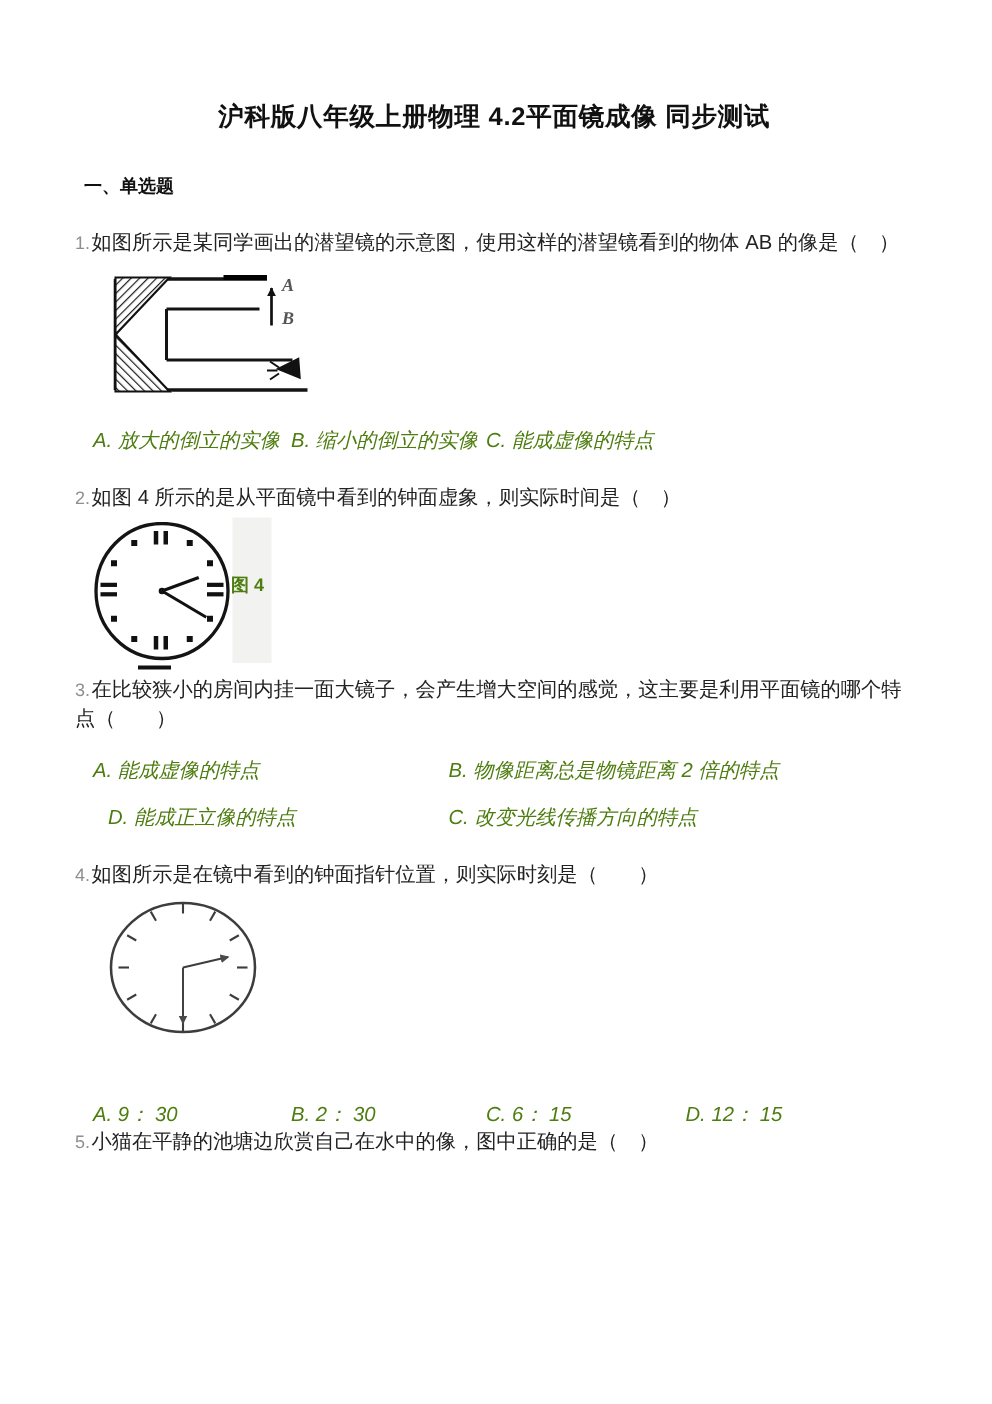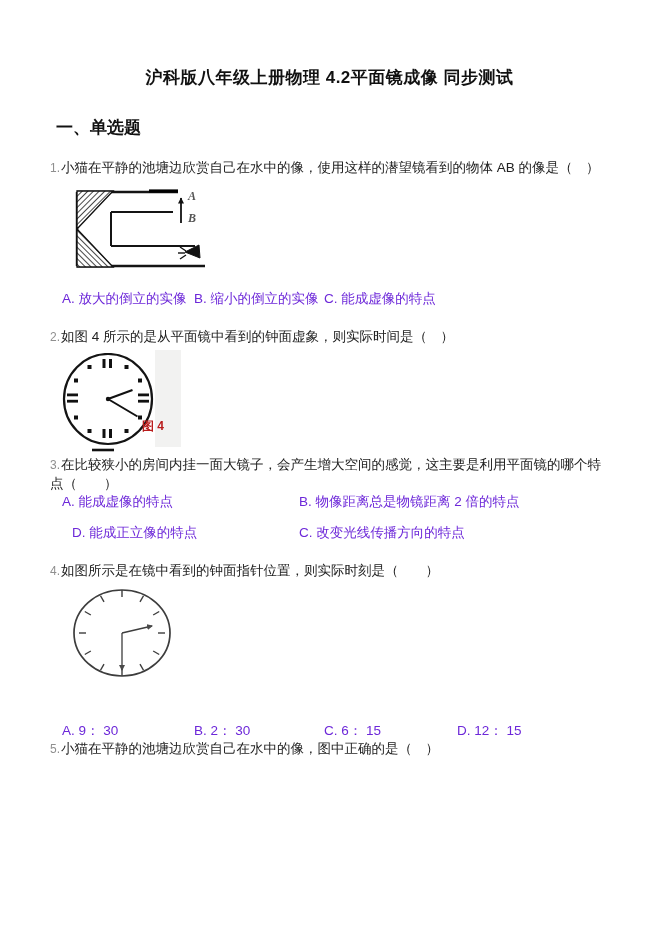--- a/index.html
+++ b/index.html
@@ -7,7 +7,7 @@
        font-family:"Liberation Sans","DejaVu Sans",sans-serif;color:#1b1b1b;}
   .page{box-sizing:border-box;width:661px;height:864px;padding:66px 52px 0 50px;}
   .title{font-size:17px;font-weight:bold;text-align:center;margin:0 0 27px 0;letter-spacing:.5px;color:#111;}
-  .section{font-size:17px;font-weight:bold;margin:0 0 20px 6px;color:#111;}
+  .section{font-size:12px;font-weight:bold;margin:0 0 20px 6px;color:#111;}
   .q-line{font-size:13.5px;line-height:1.35;margin:0;color:#222;}
   .qnum{color:#8f8f8f;font-size:12px;margin-right:1px;}
   .options{display:grid;font-size:13.5px;color:#6d28d9;padding-left:12px;}

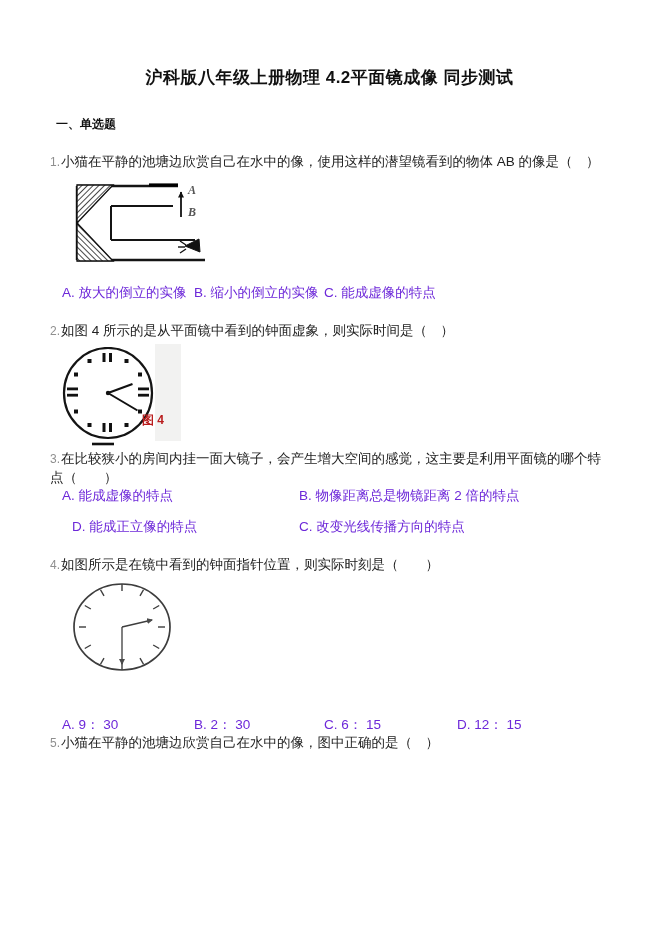--- a/index.html
+++ b/index.html
@@ -34,7 +34,7 @@
   <h2 class="section">一、单选题</h2>
 
   <div>
-    <p class="q-line"><span class="qnum">1.</span><span>小猫在平静的池塘边欣赏自己在水中的像，使用这样的潜望镜看到的物体 AB 的像是（　）</span></p>
+    <p class="q-line"><span class="qnum">1.</span><span>如图所示是某同学画出的潜望镜的示意图，使用这样的潜望镜看到的物体 AB 的像是（　）</span></p>
 
     <div class="fig">
       <svg width="150" height="88" viewBox="0 0 150 88">

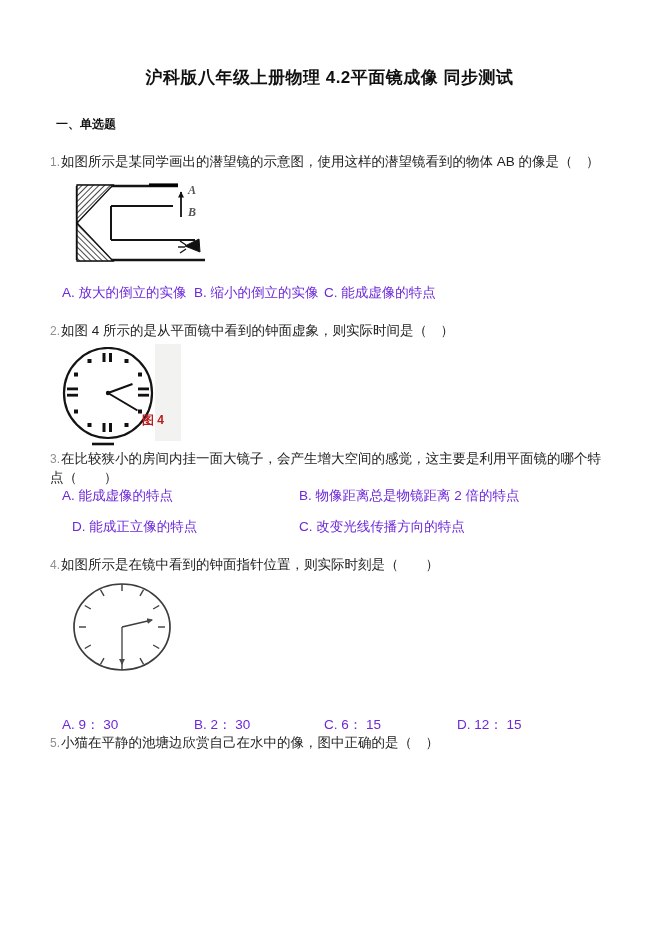--- a/index.html
+++ b/index.html
@@ -10,7 +10,7 @@
   .section{font-size:12px;font-weight:bold;margin:0 0 20px 6px;color:#111;}
   .q-line{font-size:13.5px;line-height:1.35;margin:0;color:#222;}
   .qnum{color:#8f8f8f;font-size:12px;margin-right:1px;}
-  .options{display:grid;font-size:13.5px;color:#6d28d9;padding-left:12px;}
+  .options{display:grid;font-size:13.5px;color:#4d7c0f;padding-left:12px;font-style:italic;}
   .cols4{grid-template-columns:132px 130px 133px auto;}
   .cols2{grid-template-columns:237px auto;row-gap:13px;}
   .fig{margin:8px 0 0 15px;}

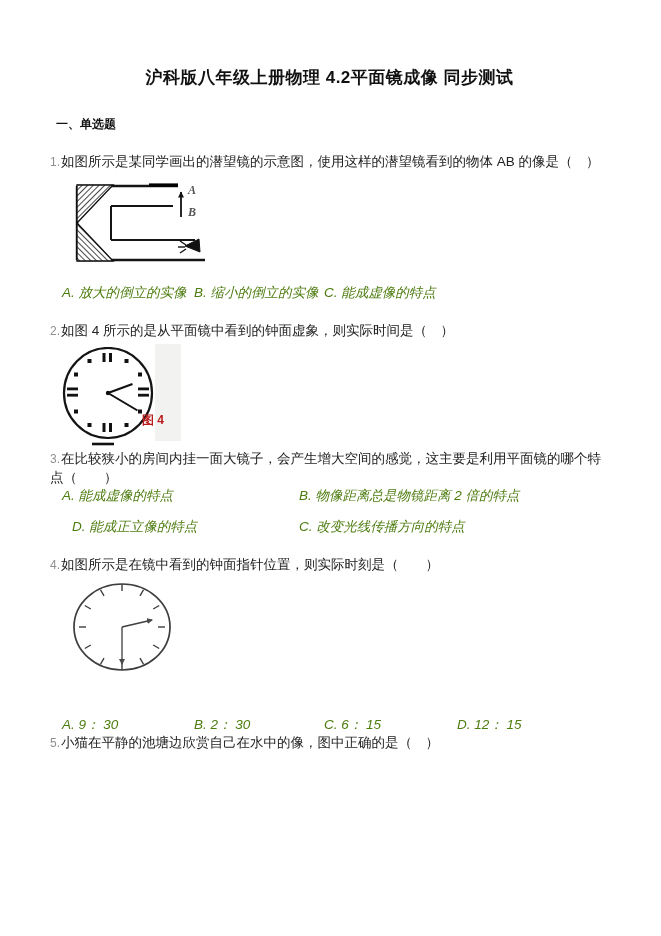--- a/index.html
+++ b/index.html
@@ -17,7 +17,7 @@
   .fig-q2{position:relative;height:104px;margin:4px 0 2px 0;}
   .fig-q2 svg{position:absolute;left:8px;top:3px;}
   .grey-bar{position:absolute;left:105px;top:0;width:26px;height:97px;background:#f2f2f1;}
-  .fig4-label{position:absolute;left:92px;top:37px;font-size:12px;font-weight:bold;color:#b91c1c;z-index:2;margin-top:31px;}
+  .fig4-label{position:absolute;left:104px;top:37px;font-size:12px;font-weight:bold;color:#4d7c0f;z-index:2;}
   .fig-q4{height:96px;margin:6px 0 0 18px;}
   .gap-q1{margin-top:13px;}
   .gap-after{margin-bottom:20px;}

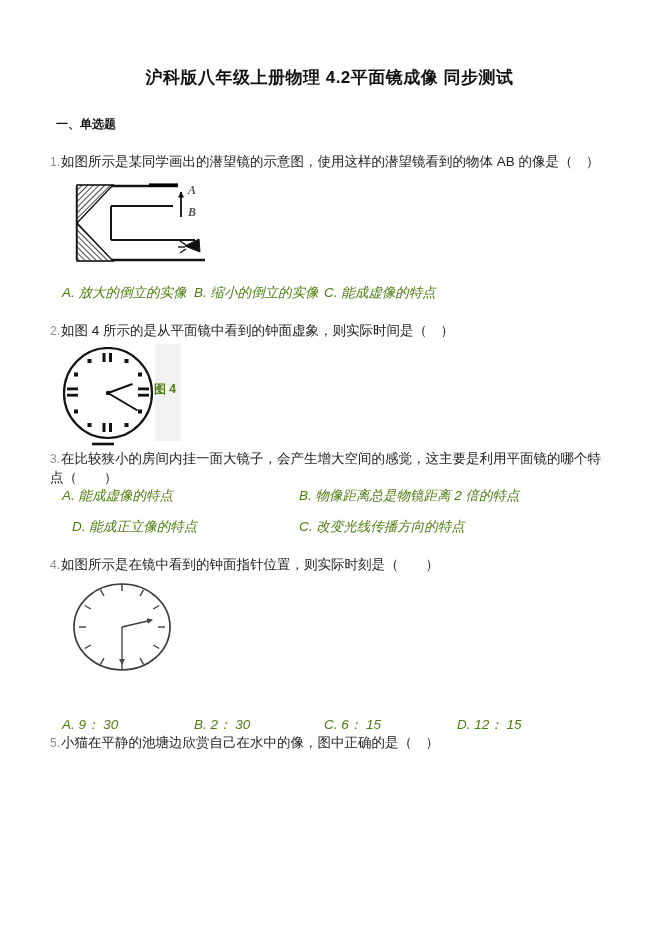--- a/index.html
+++ b/index.html
@@ -125,7 +125,7 @@
   </div>
 
   <div>
-    <p class="q-line" style=""><span class="qnum">3.</span><span>在比较狭小的房间内挂一面大镜子，会产生增大空间的感觉，这主要是利用平面镜的哪个特点（　　）</span></p>
+    <p class="q-line" style="margin-bottom:17px"><span class="qnum">3.</span><span>在比较狭小的房间内挂一面大镜子，会产生增大空间的感觉，这主要是利用平面镜的哪个特点（　　）</span></p>
     <div class="options cols2 gap-after">
       <span>A. 能成虚像的特点</span>
       <span>B. 物像距离总是物镜距离 2 倍的特点</span>

